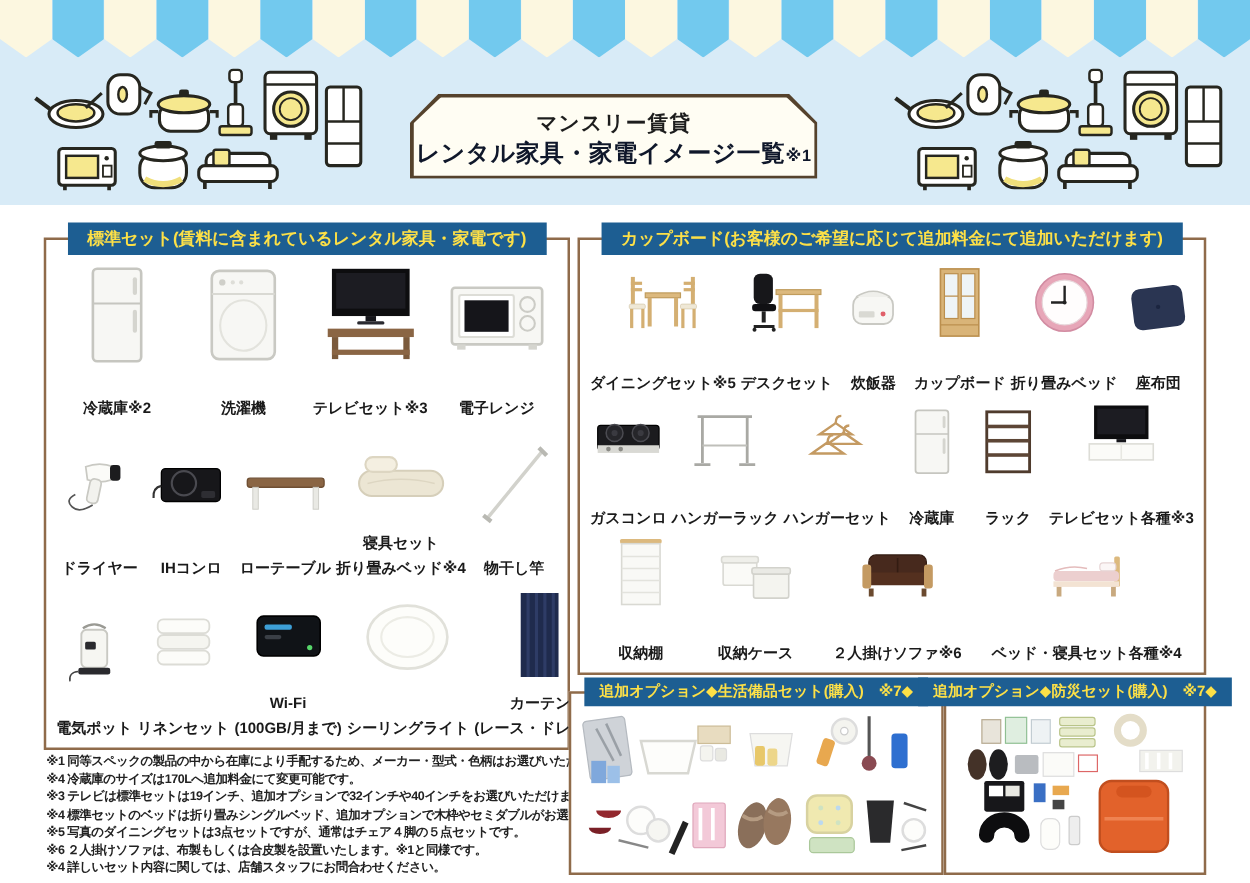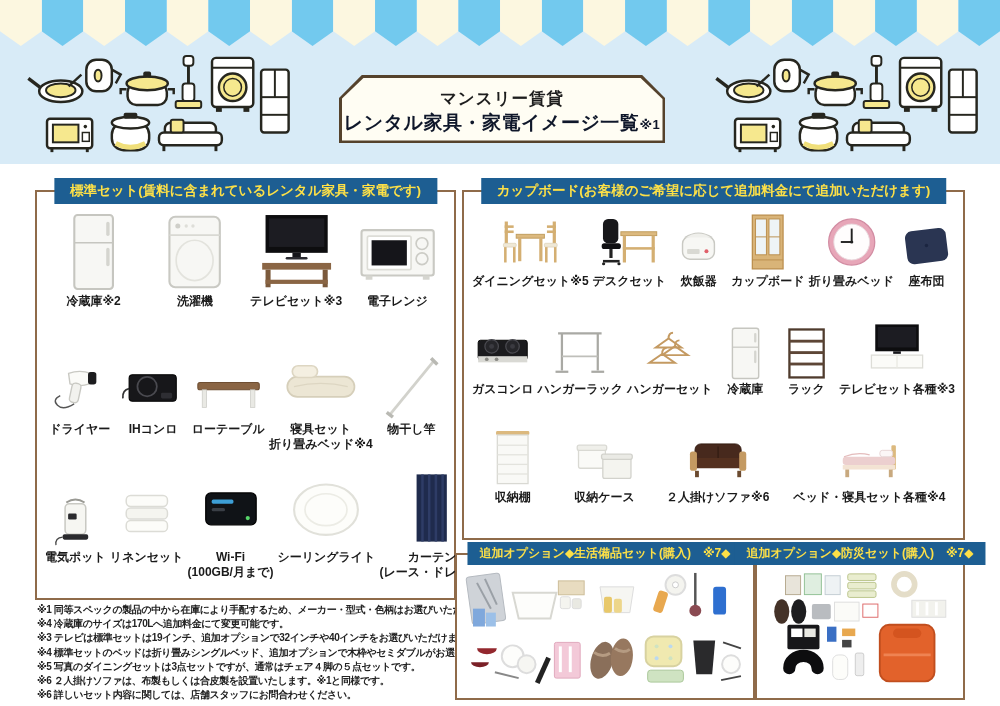--- a/index.html
+++ b/index.html
@@ -16,7 +16,7 @@
   .icons-left svg, .icons-right svg { width:100%; height:100%; }
 
   
-  .plaque { position:absolute; left:339px; top:75px; width:326px; height:68px;
+  .plaque { position:absolute; left:328px; top:75px; width:326px; height:68px;
             background:#55422c; clip-path:polygon(0 34%,7% 0,93% 0,100% 34%,100% 100%,0 100%); }
   .plaque-inner { position:absolute; left:2.5px; top:2.5px; right:2.5px; bottom:2.5px; background:#fffdf3;
             clip-path:polygon(0 34%,7% 0,93% 0,100% 34%,100% 100%,0 100%);

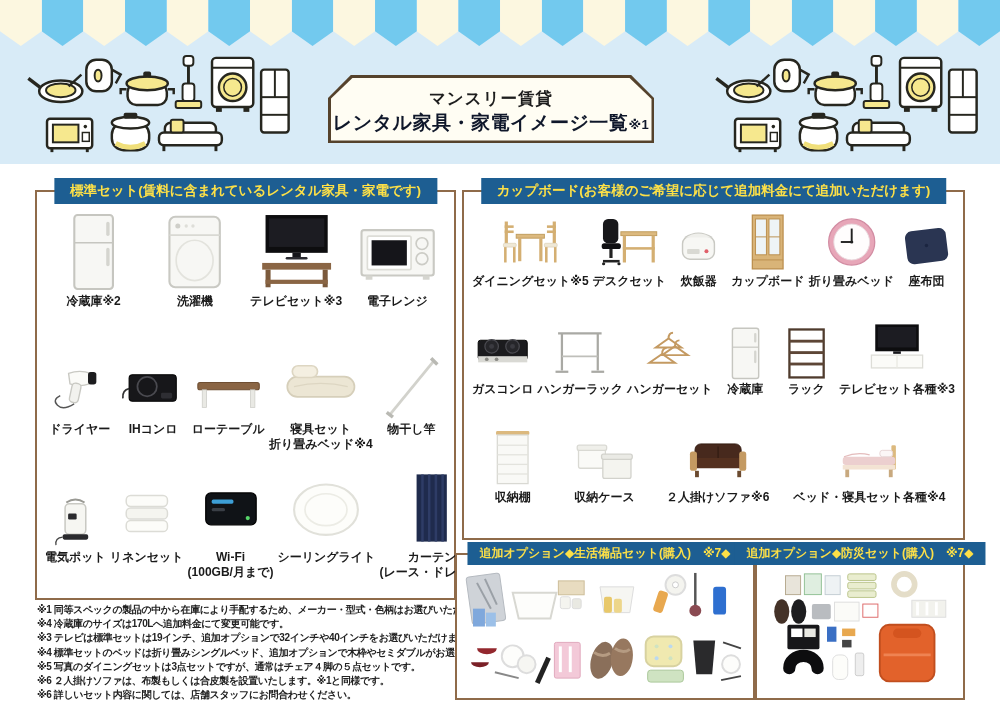--- a/index.html
+++ b/index.html
@@ -35,7 +35,7 @@
 
   .pgrid { display:flex; flex-direction:column; width:100%; height:100%; padding:16px 6px 6px; }
   .prow { flex:1; display:flex; align-items:flex-end; }
-  .prod { flex:1; display:flex; flex-direction:column; align-items:center; justify-content:flex-start; height:100%; padding:2px; }
+  .prod { flex:1; display:flex; flex-direction:column; align-items:center; justify-content:space-between; height:100%; padding:2px; }
   .pimg { display:flex; align-items:flex-end; justify-content:center; width:100%; }
   .pgrid-std .pimg { height:84px; }
   .pgrid-opt .pimg { height:64px; }

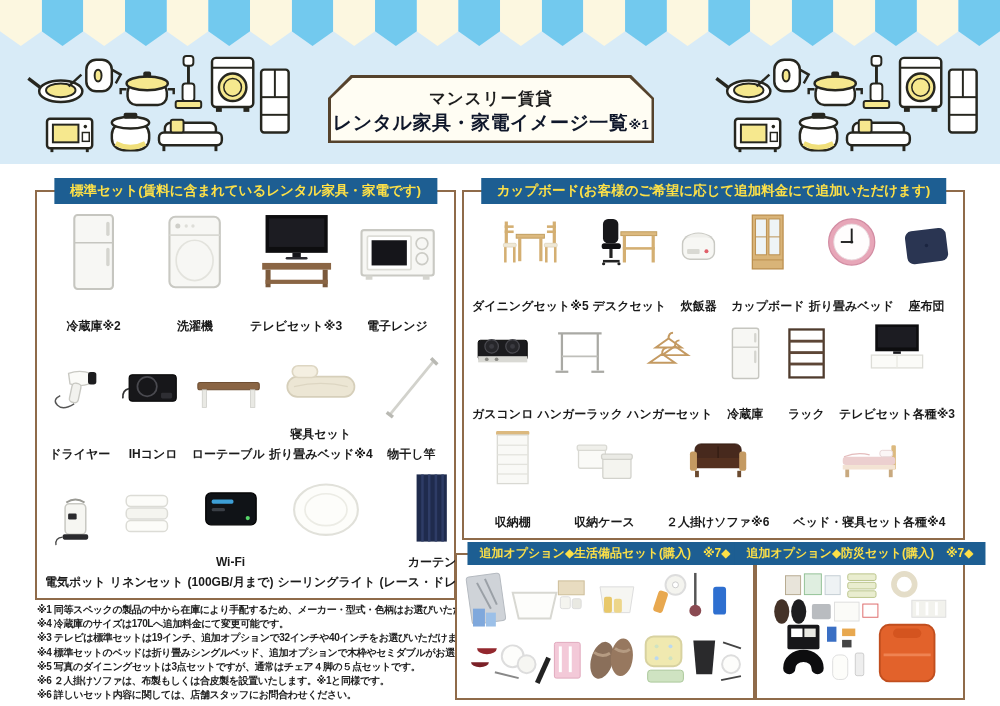--- a/index.html
+++ b/index.html
@@ -551,7 +551,7 @@
       <div class="fnote">※4 標準セットのベッドは折り畳みシングルベッド、追加オプションで木枠やセミダブルがお選びいただけます。</div>
       <div class="fnote">※5 写真のダイニングセットは3点セットですが、通常はチェア４脚の５点セットです。</div>
       <div class="fnote">※6 ２人掛けソファは、布製もしくは合皮製を設置いたします。※1と同様です。</div>
-      <div class="fnote">※6 詳しいセット内容に関しては、店舗スタッフにお問合わせください。</div>
+      <div class="fnote">※4 詳しいセット内容に関しては、店舗スタッフにお問合わせください。</div>
     </div>
 
   <div class="box box-life">

